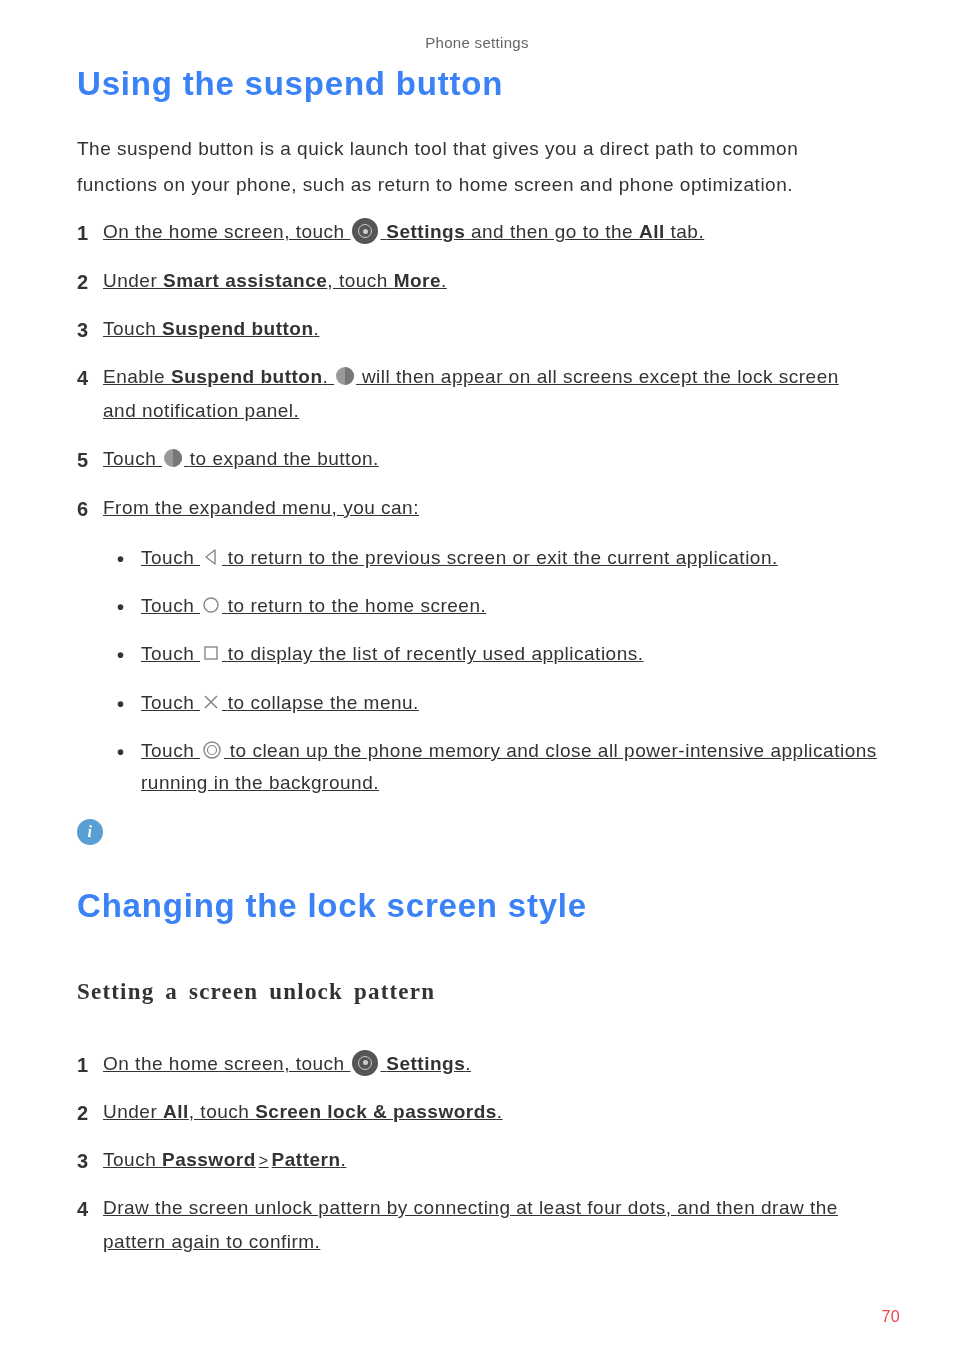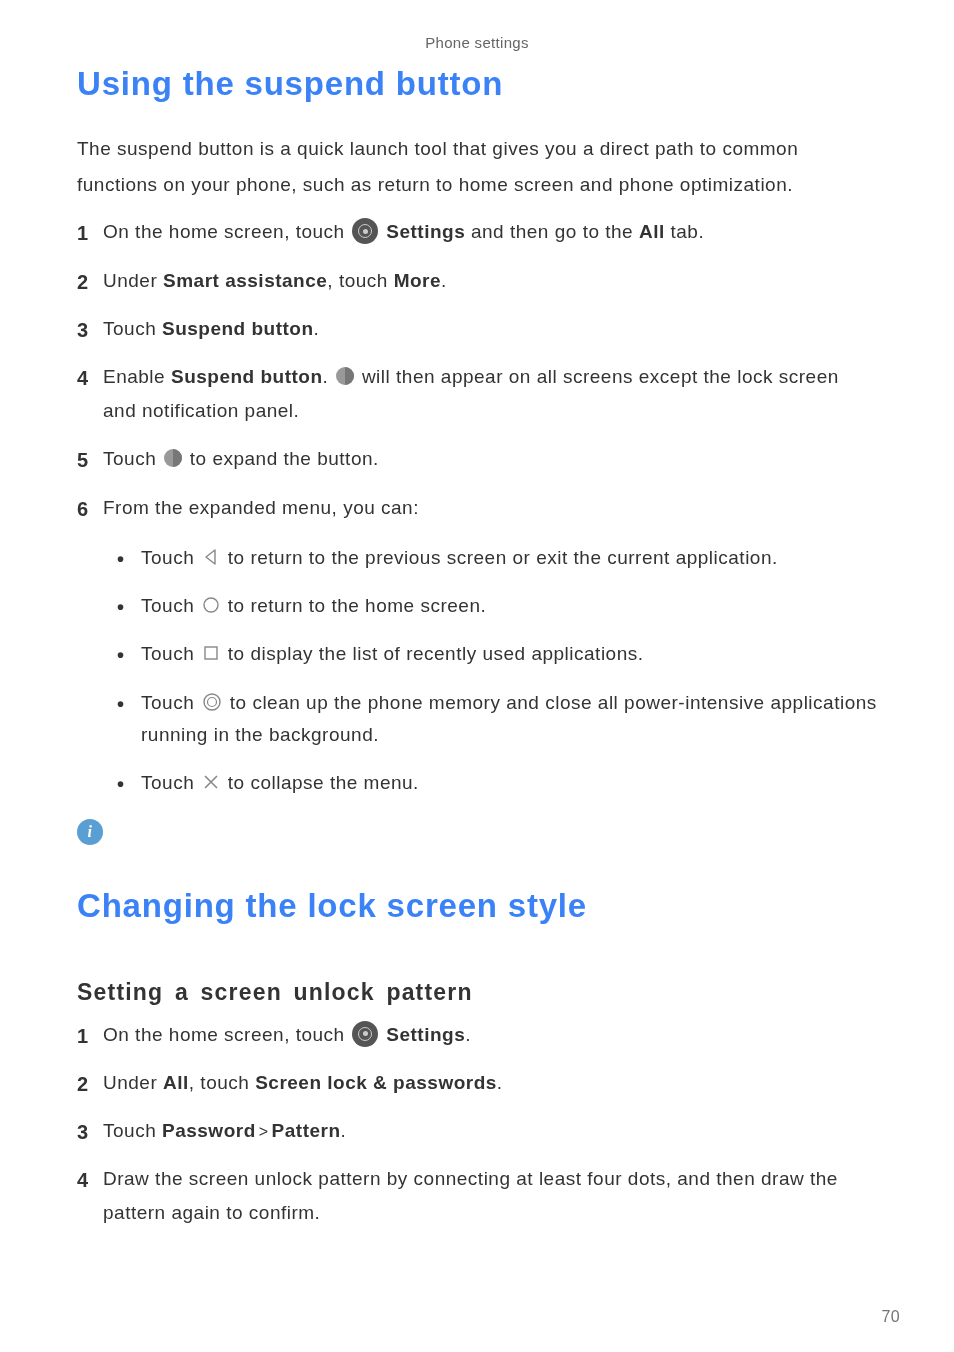--- a/index.html
+++ b/index.html
@@ -38,6 +38,7 @@
     ol.steps {
       list-style: none;
       counter-reset: step;
+      text-decoration: underline;
     }
     ol.steps > li {
       counter-increment: step;

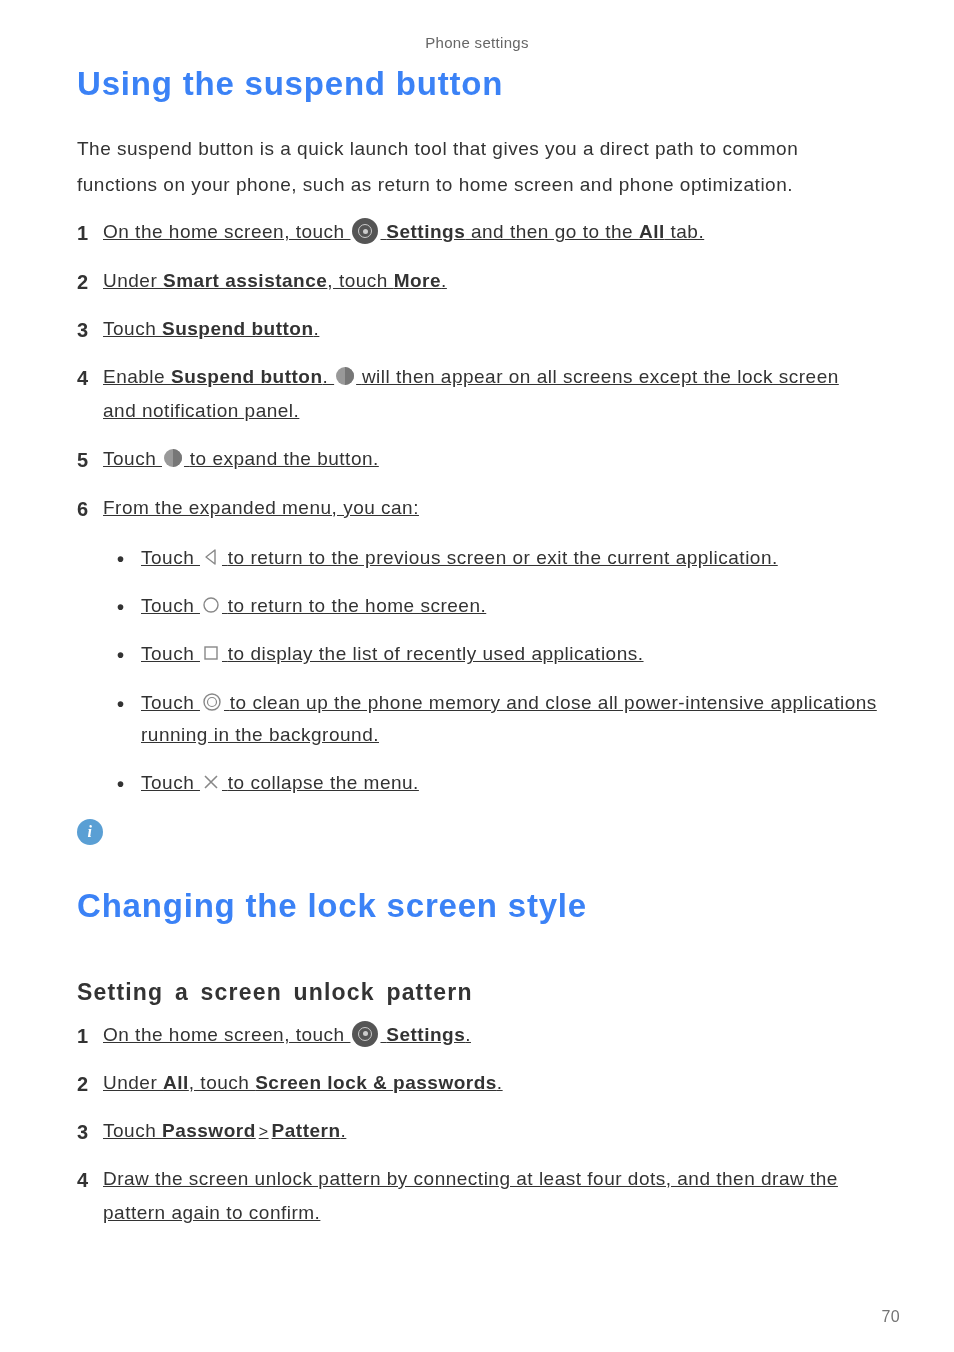--- a/index.html
+++ b/index.html
@@ -219,6 +219,15 @@
       </li>
       <li>
         <span>Touch </span>
+        <span class="icon-inline x-icon">
+            <svg width="18" height="18" viewBox="0 0 18 18">
+              <path d="M3 3 L15 15 M15 3 L3 15" stroke="#888" stroke-width="1.6"></path>
+            </svg>
+          </span>
+        <span> to collapse the menu.</span>
+      </li>
+      <li>
+        <span>Touch </span>
         <span class="icon-inline ccircle-icon">
             <svg width="20" height="20" viewBox="0 0 20 20">
               <circle cx="10" cy="10" r="8" fill="none" stroke="#888" stroke-width="1.4"></circle>
@@ -226,15 +235,6 @@
             </svg>
           </span>
         <span> to clean up the phone memory and close all power-intensive applications running in the background.</span>
-      </li>
-      <li>
-        <span>Touch </span>
-        <span class="icon-inline x-icon">
-            <svg width="18" height="18" viewBox="0 0 18 18">
-              <path d="M3 3 L15 15 M15 3 L3 15" stroke="#888" stroke-width="1.6"></path>
-            </svg>
-          </span>
-        <span> to collapse the menu.</span>
       </li>
     </ul>
   </li>

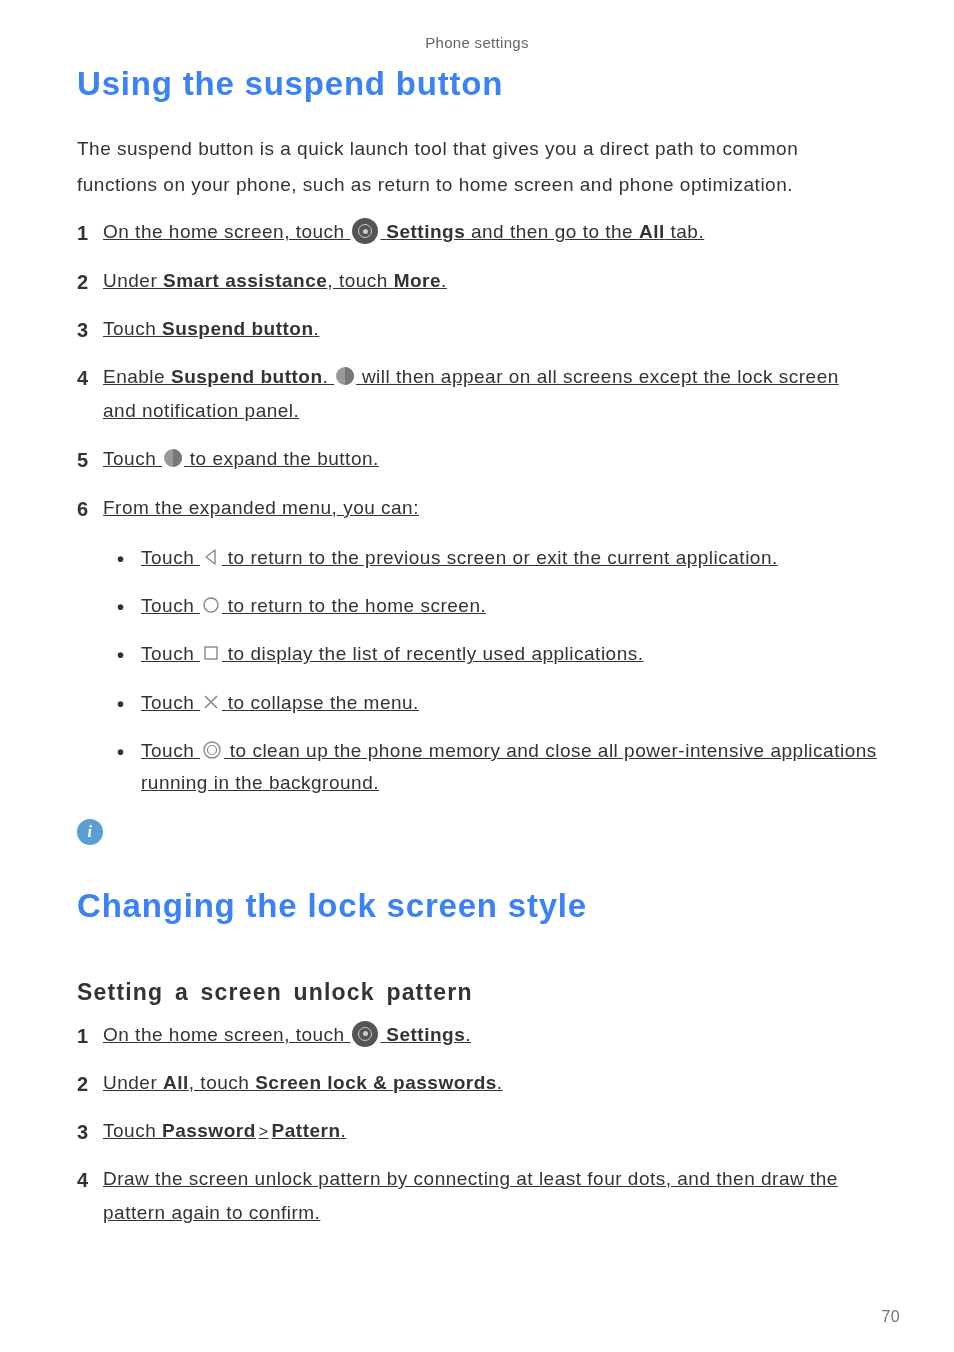--- a/index.html
+++ b/index.html
@@ -141,7 +141,8 @@
       font-weight: bold;
       letter-spacing: 1.2px;
       word-spacing: 4px;
-      margin-bottom: 12px;
+      margin-bottom: 42px;
+      font-family: Liberation Serif, serif;
     }
     .page-num {
       position: absolute;

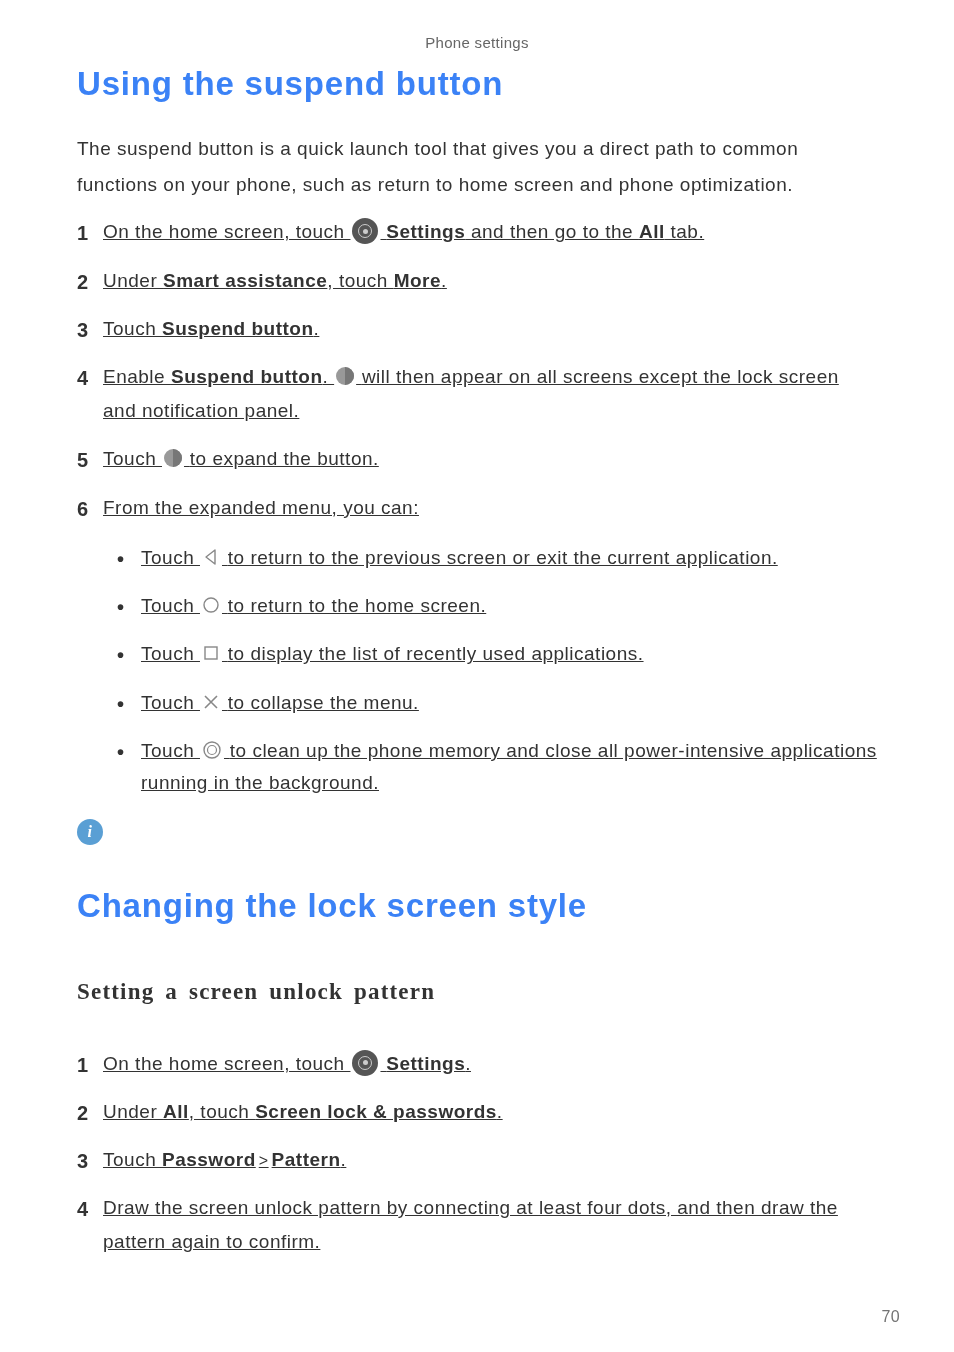--- a/index.html
+++ b/index.html
@@ -149,7 +149,7 @@
       bottom: 26px;
       right: 54px;
       font-size: 16px;
-      color: #737373;
+      color: #ef4444;
     }
     .gtbrace { margin: 0 3px; font-size: 16px; }
   </style>

